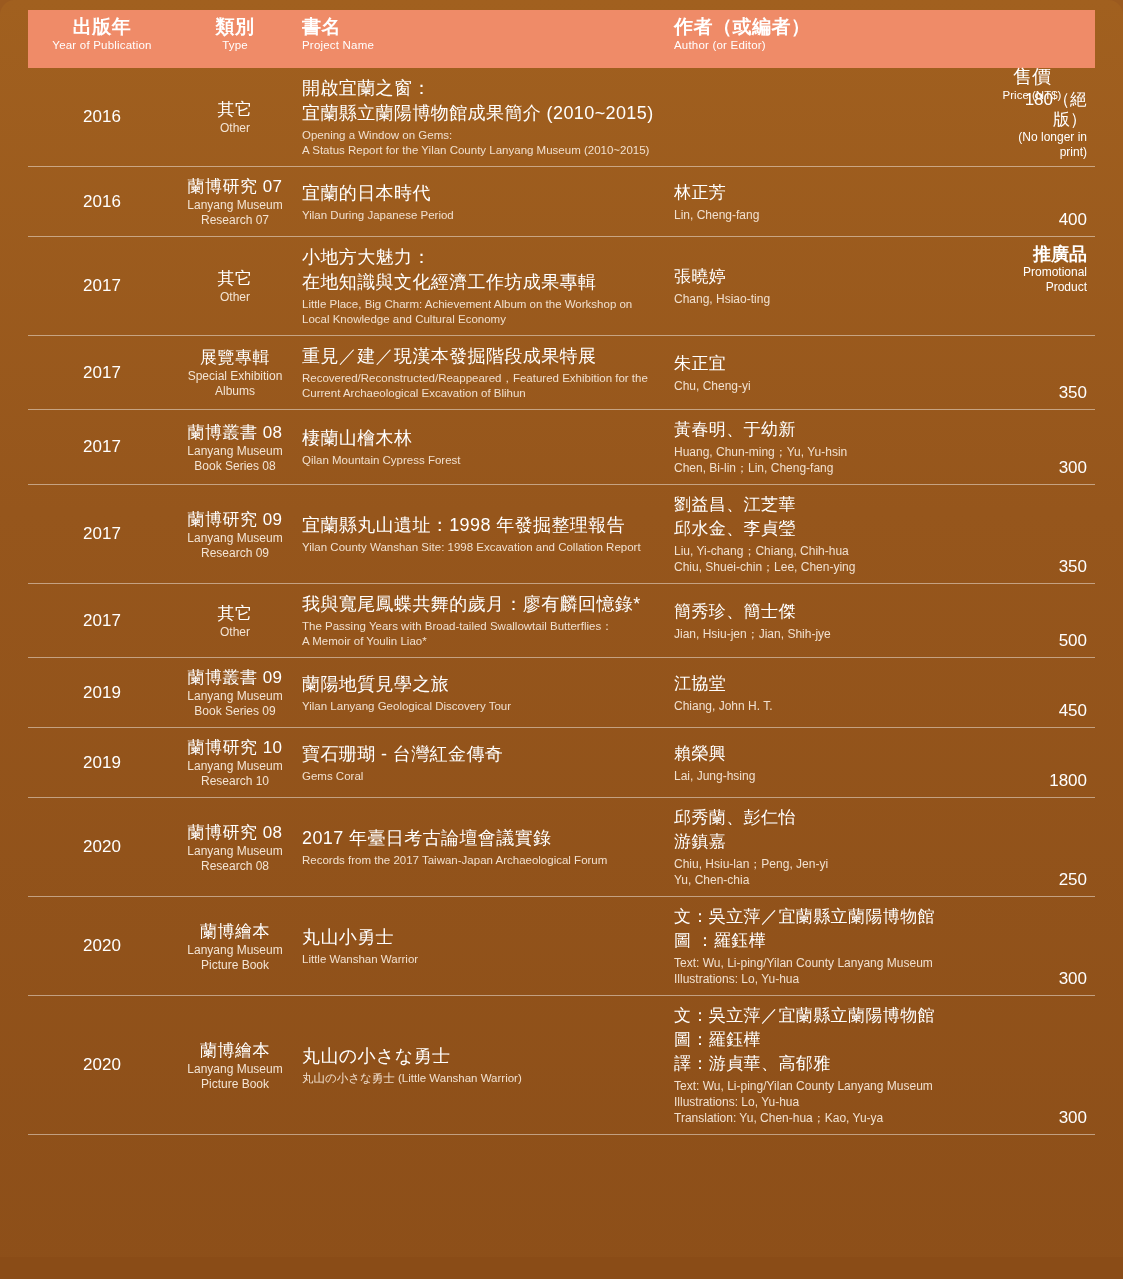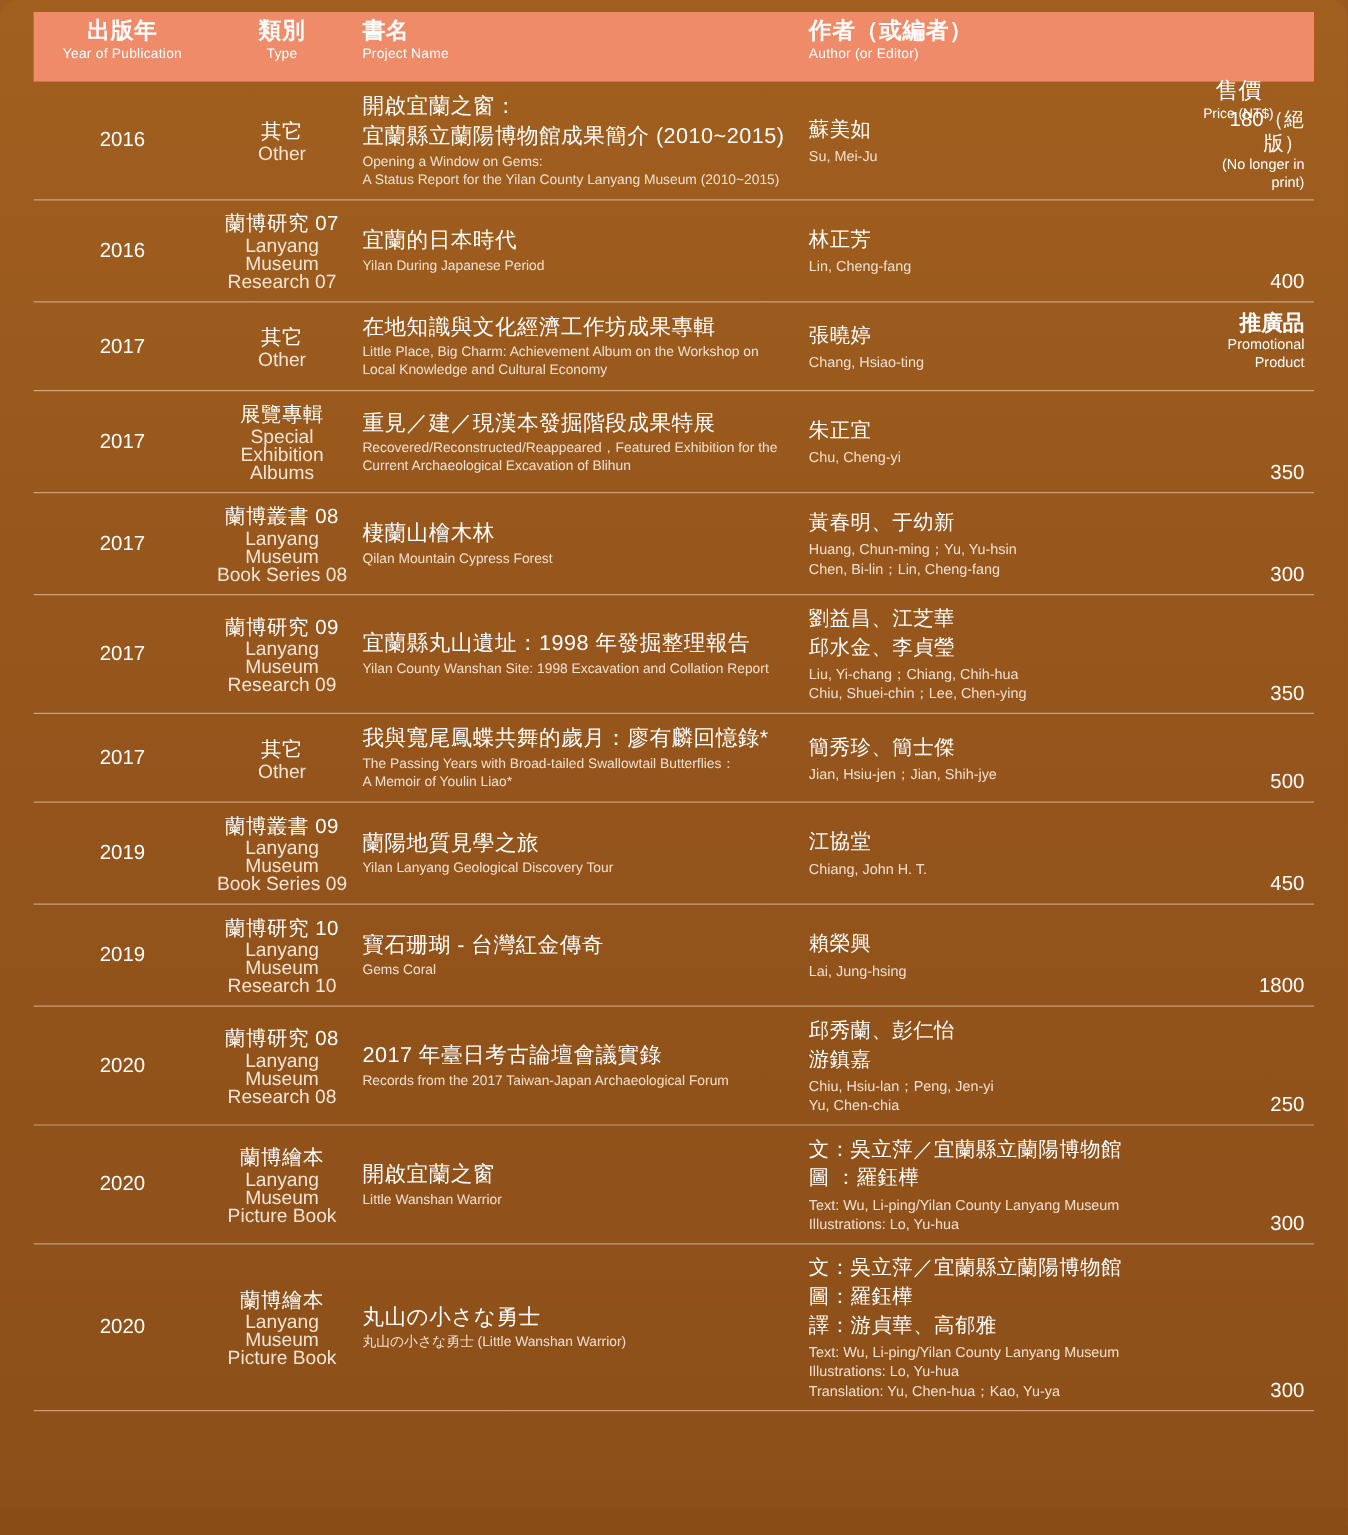--- a/index.html
+++ b/index.html
@@ -232,14 +232,6 @@
             <div>A Status Report for the Yilan County Lanyang Museum (2010~2015)</div>
           </div>
         </div>
-        <div class="cell c-author">
-          <div class="zh">
-            <div>蘇美如</div>
-          </div>
-          <div class="en">
-            <div>Su, Mei-Ju</div>
-          </div>
-        </div>
         <div class="cell c-price"><span>180（絕版）</span><span class="note">(No longer in print)</span></div>
       </div>
       <div class="row">

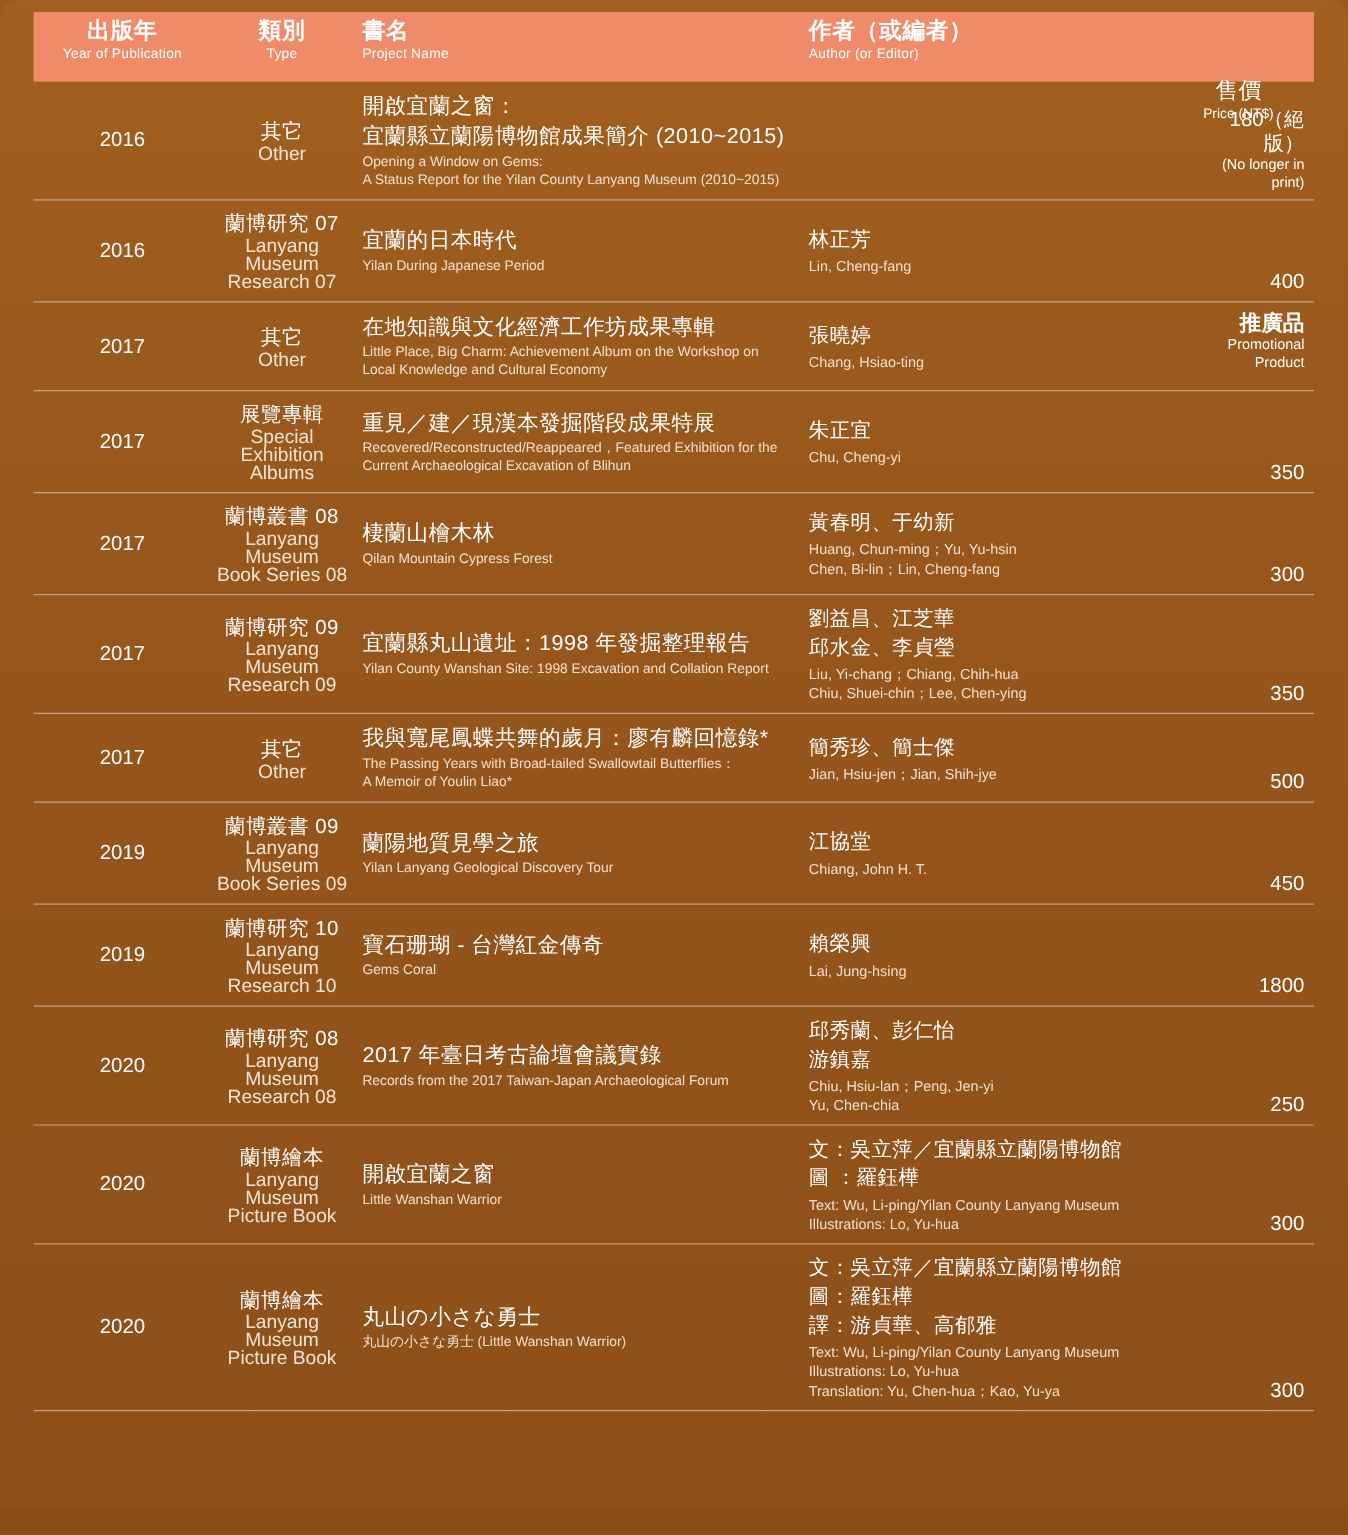--- a/index.html
+++ b/index.html
@@ -106,7 +106,7 @@
     letter-spacing: 0.5px;
   }
   .c-type .en {
-    font-size: 16px;
+    font-size: 12px;
     line-height: 15px;
     color: #f3e4d4;
   }

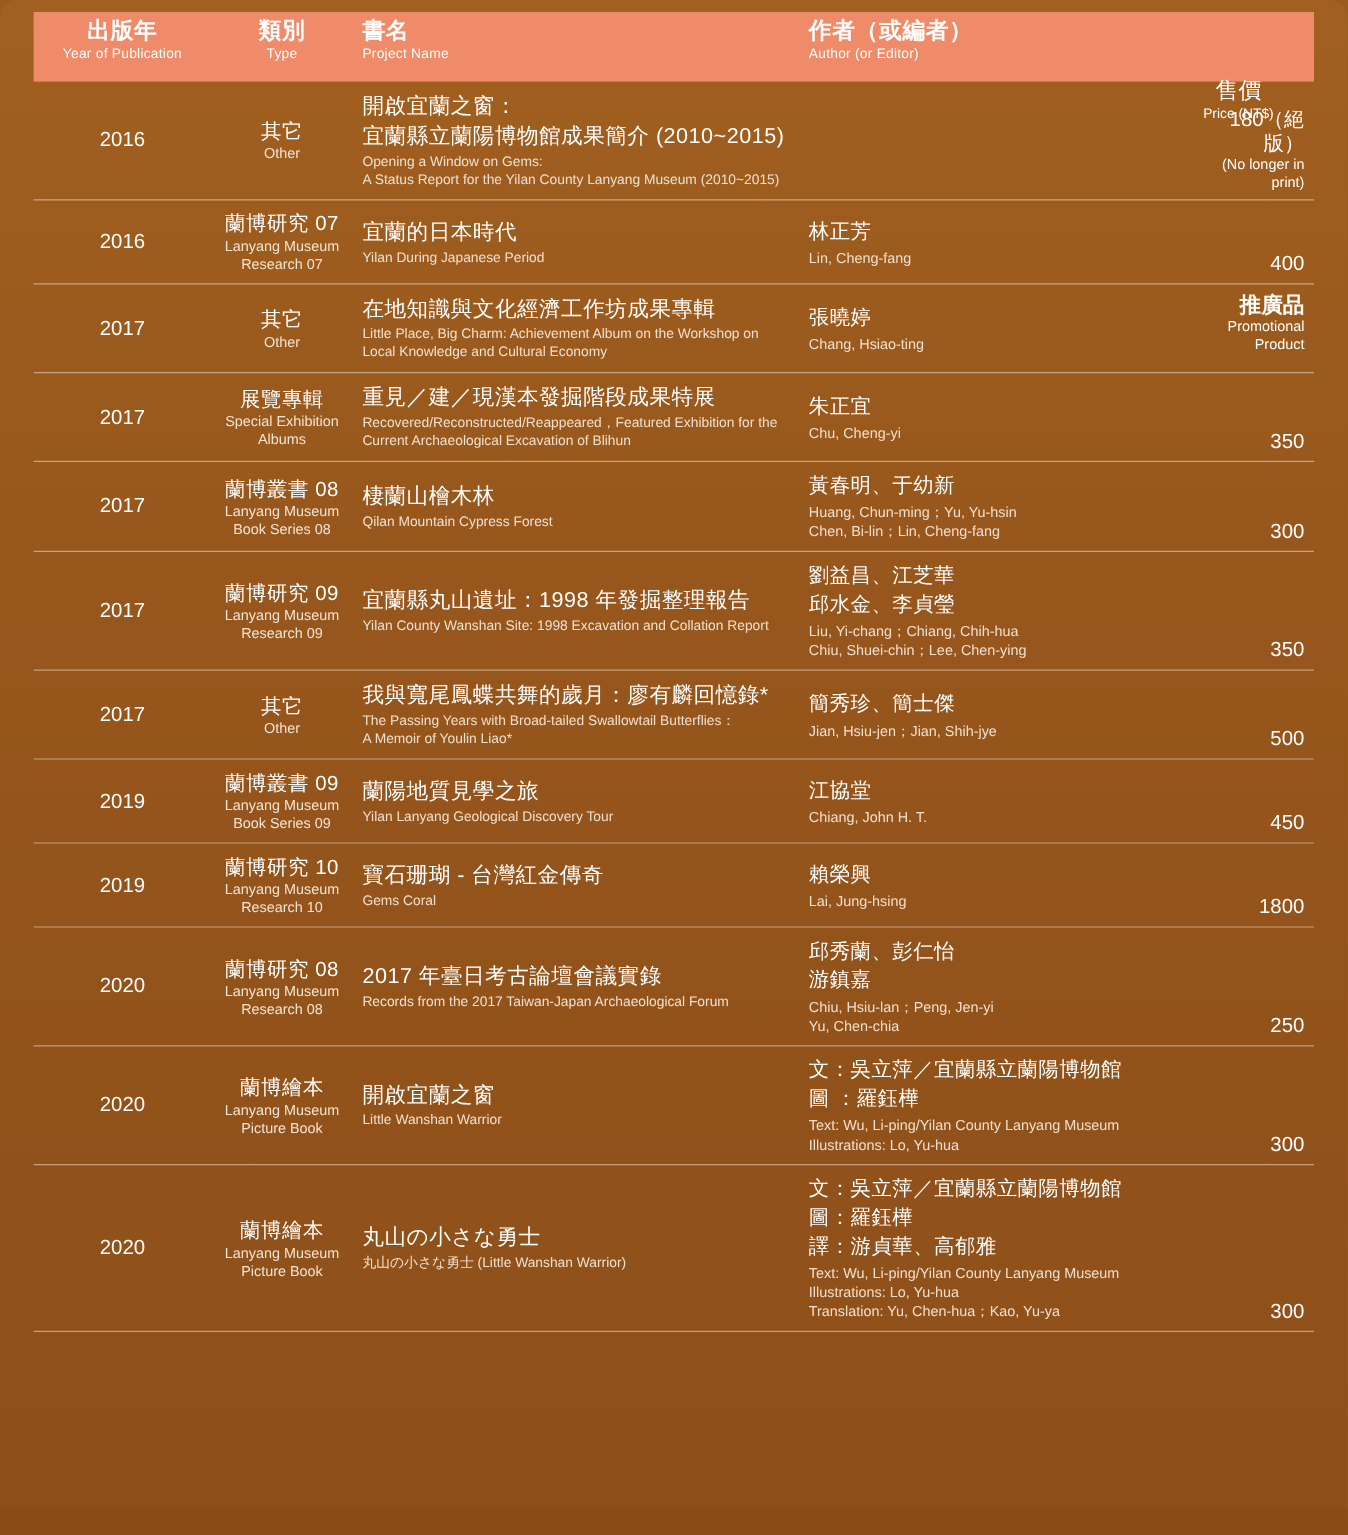--- a/index.html
+++ b/index.html
@@ -271,6 +271,7 @@
         </div>
         <div class="cell c-name">
           <div class="zh">
+            <div>小地方大魅力：</div>
             <div>在地知識與文化經濟工作坊成果專輯</div>
           </div>
           <div class="en">

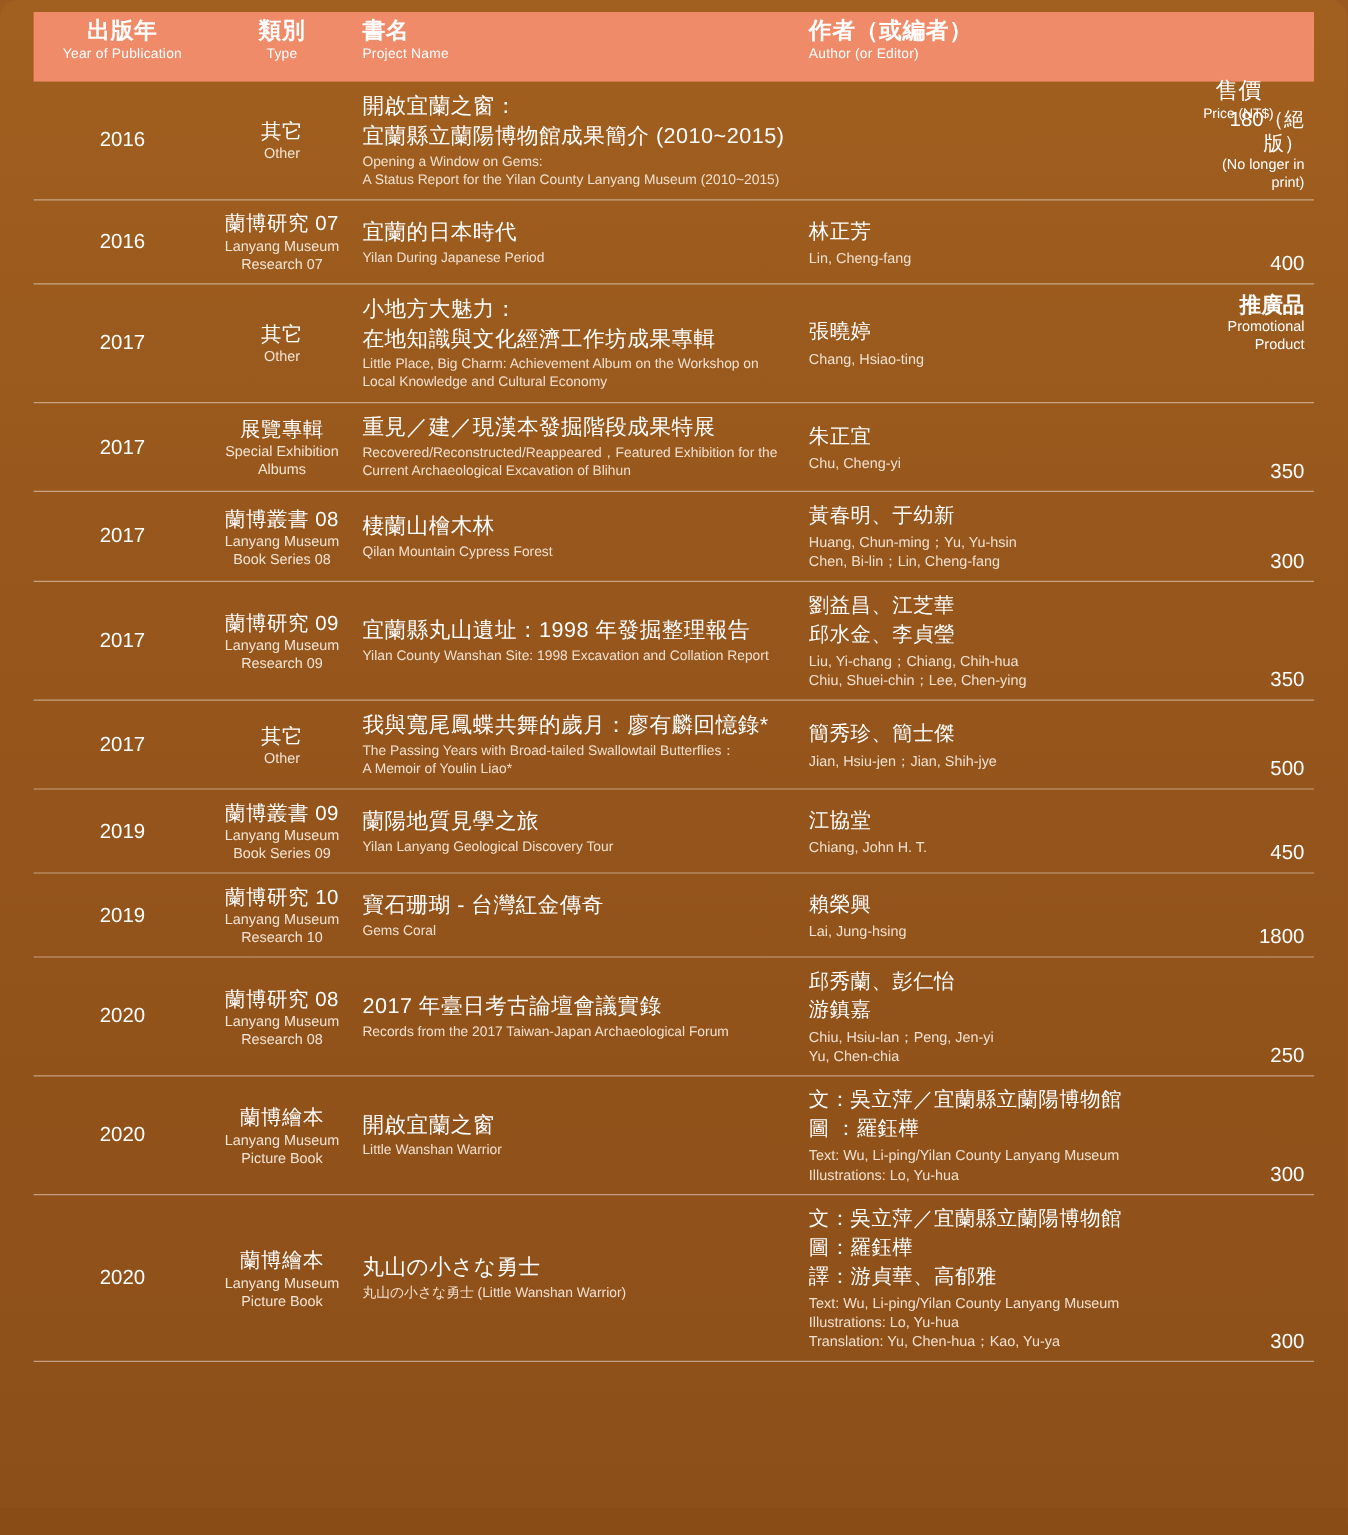--- a/index.html
+++ b/index.html
@@ -498,7 +498,7 @@
         </div>
         <div class="cell c-name">
           <div class="zh">
-            <div>開啟宜蘭之窗</div>
+            <div>丸山小勇士</div>
           </div>
           <div class="en">
             <div>Little Wanshan Warrior</div>

